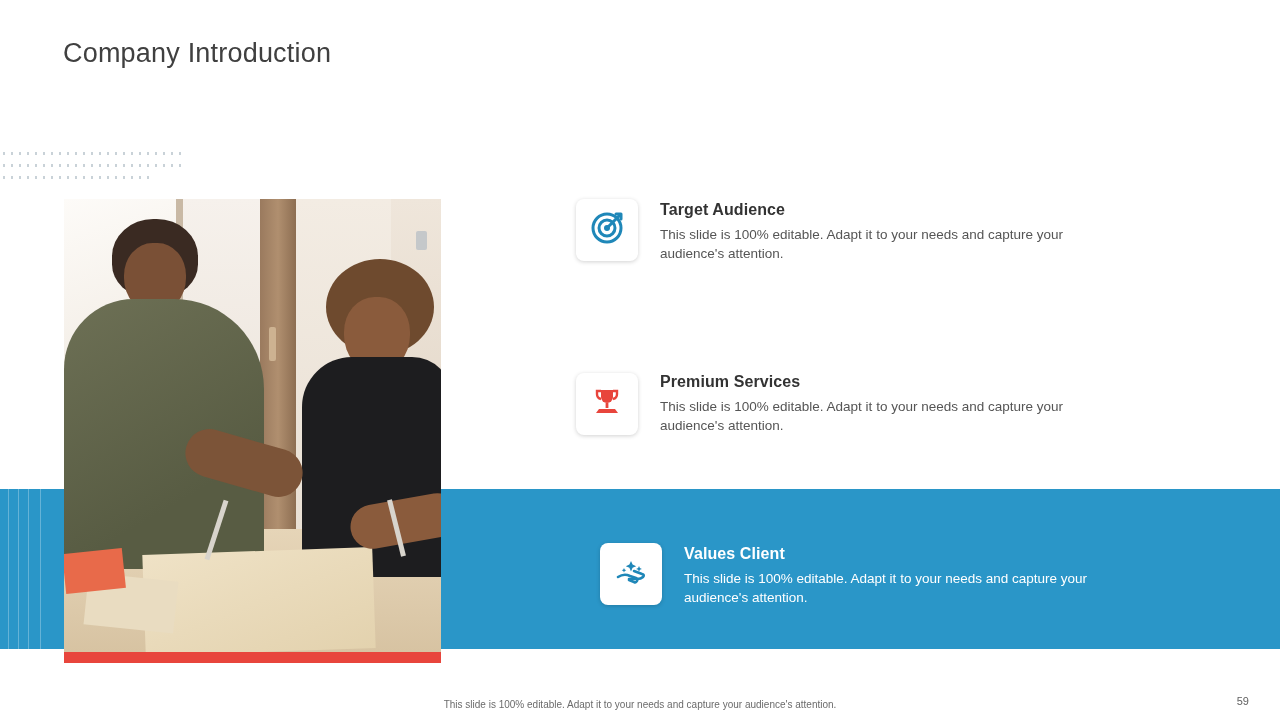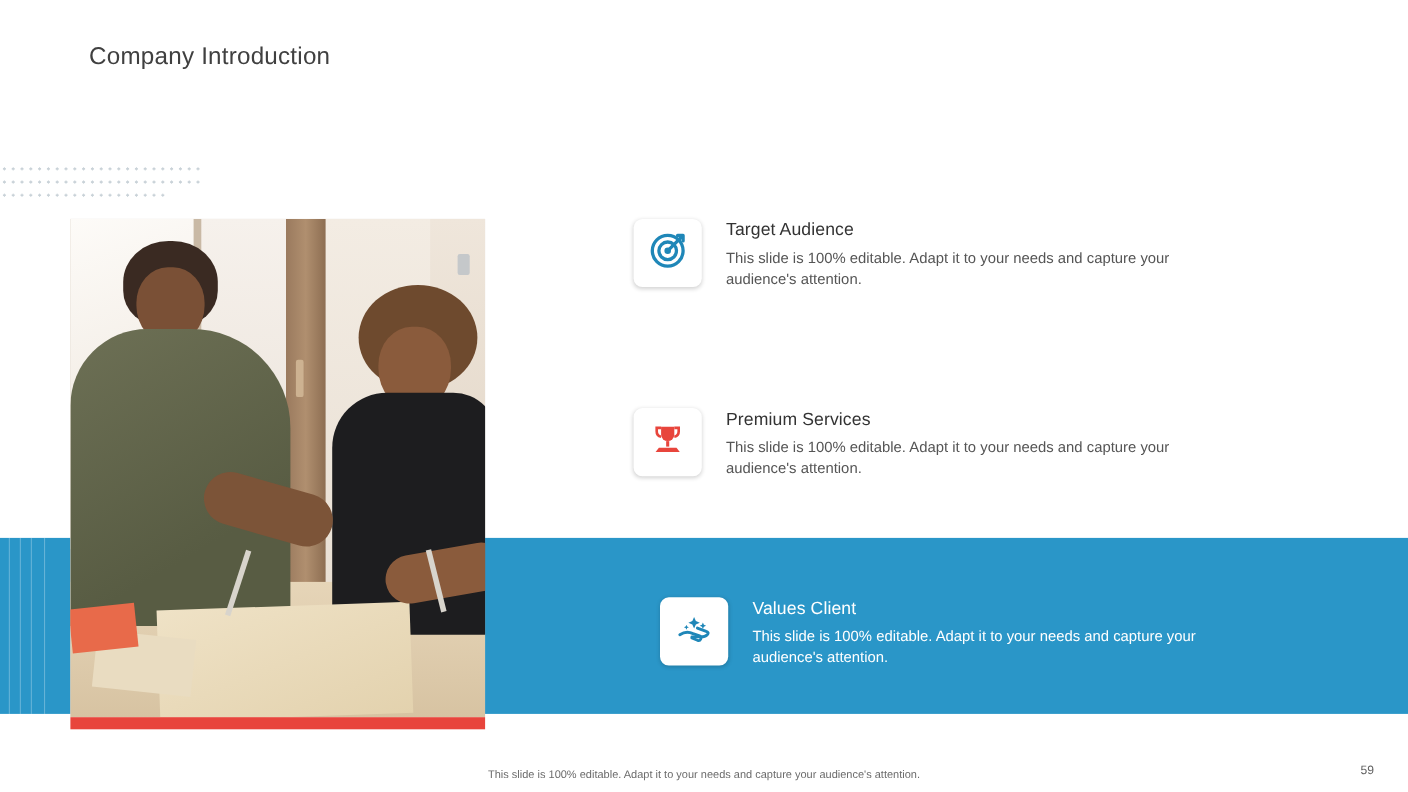--- a/index.html
+++ b/index.html
@@ -25,11 +25,10 @@
     position: absolute;
     left: 63px;
     top: 38px;
-    font-size: 22px;
+    font-size: 27px;
     color: #404040;
     letter-spacing: 0.2px;
     font-weight: 400;
-    margin-left: 18px;
   }
 
   

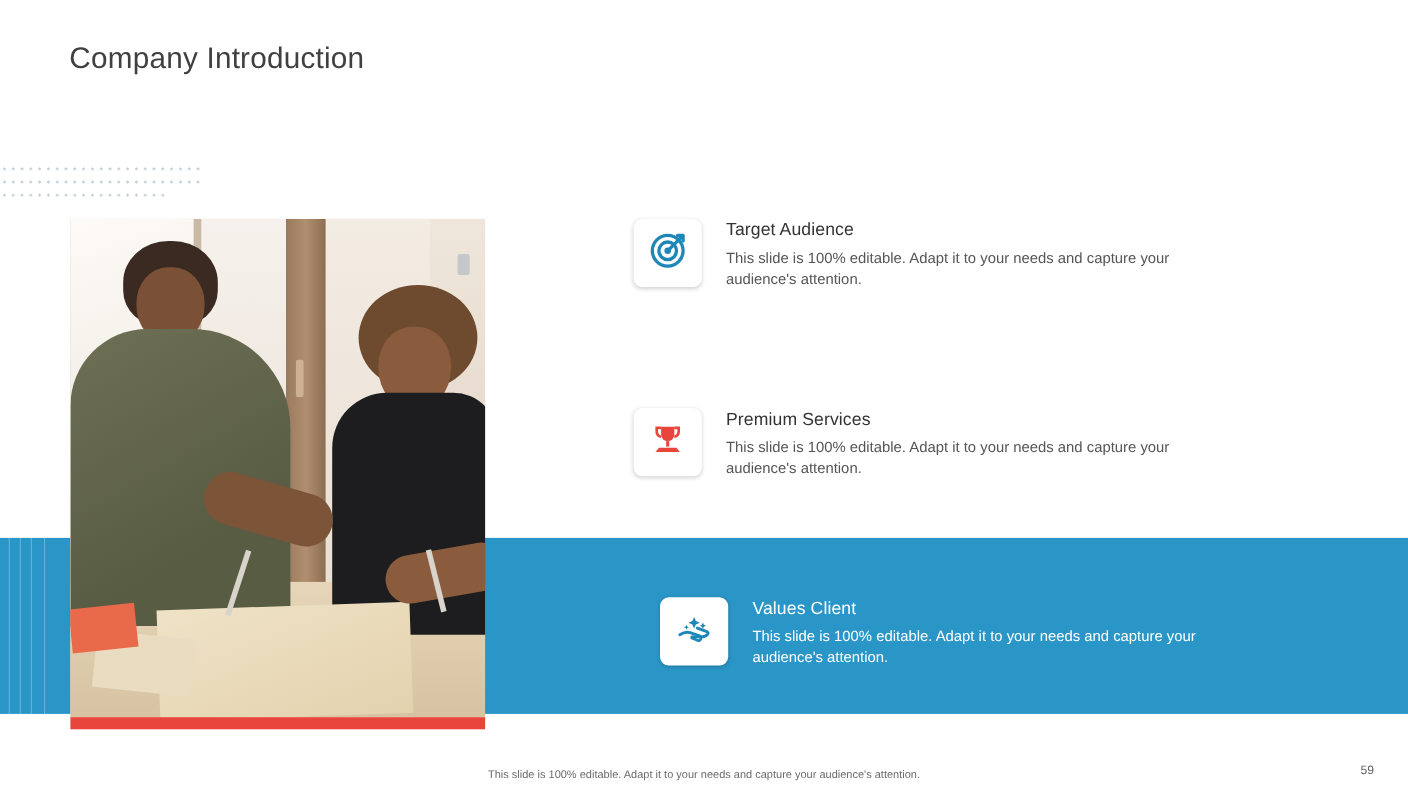--- a/index.html
+++ b/index.html
@@ -209,7 +209,7 @@
   }
   .feature .f-title {
     font-size: 16px;
-    font-weight: normal;
+    font-weight: bold;
     color: #333333;
     letter-spacing: 0.1px;
     margin-bottom: 6px;

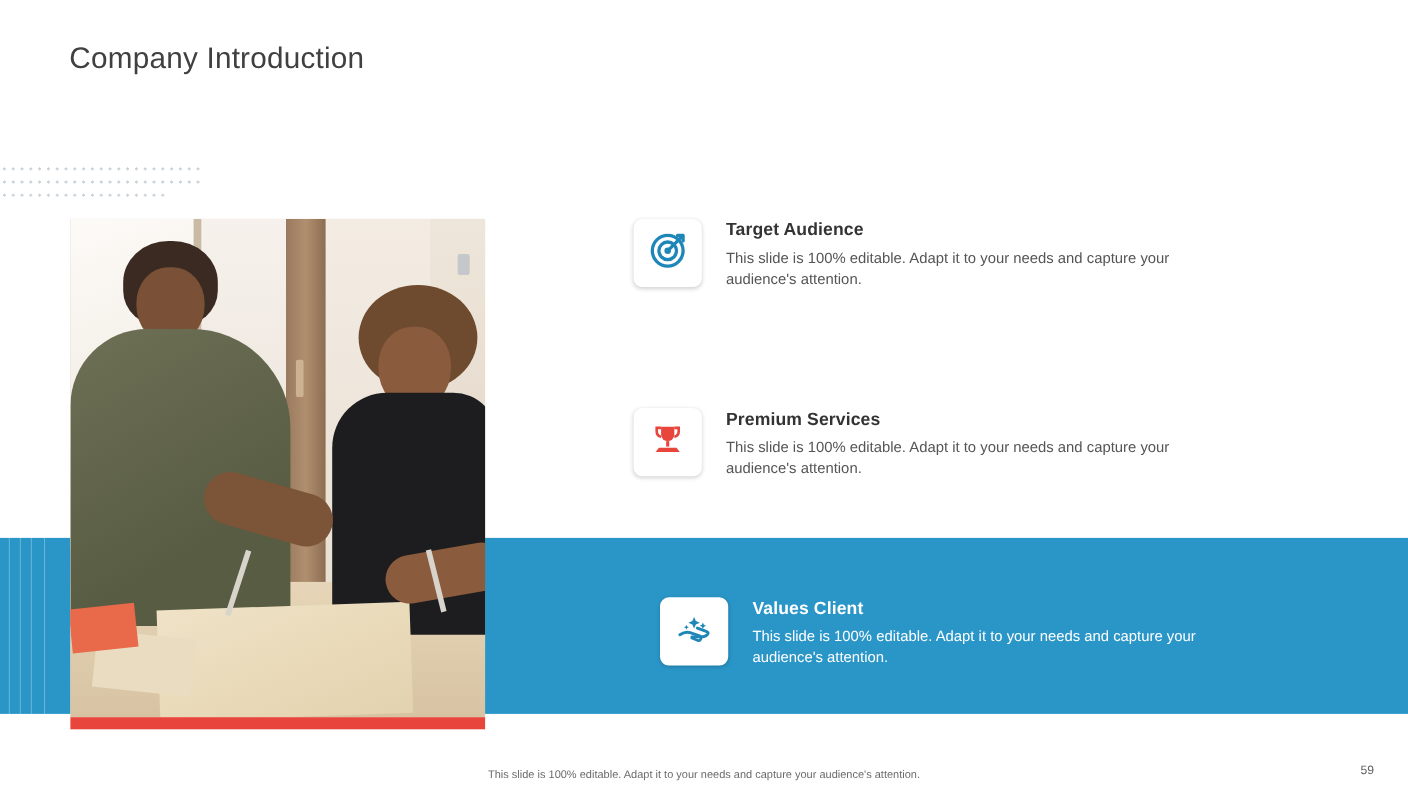--- a/index.html
+++ b/index.html
@@ -224,7 +224,7 @@
   .feature.on-blue .f-desc { color: #ffffff; }
 
   #feature-0 { left: 576px; top: 199px; }
-  #feature-1 { left: 576px; top: 371px; }
+  #feature-1 { left: 576px; top: 371px; align-items: flex-end; }
   #feature-2 { left: 600px; top: 543px; }
 
   

